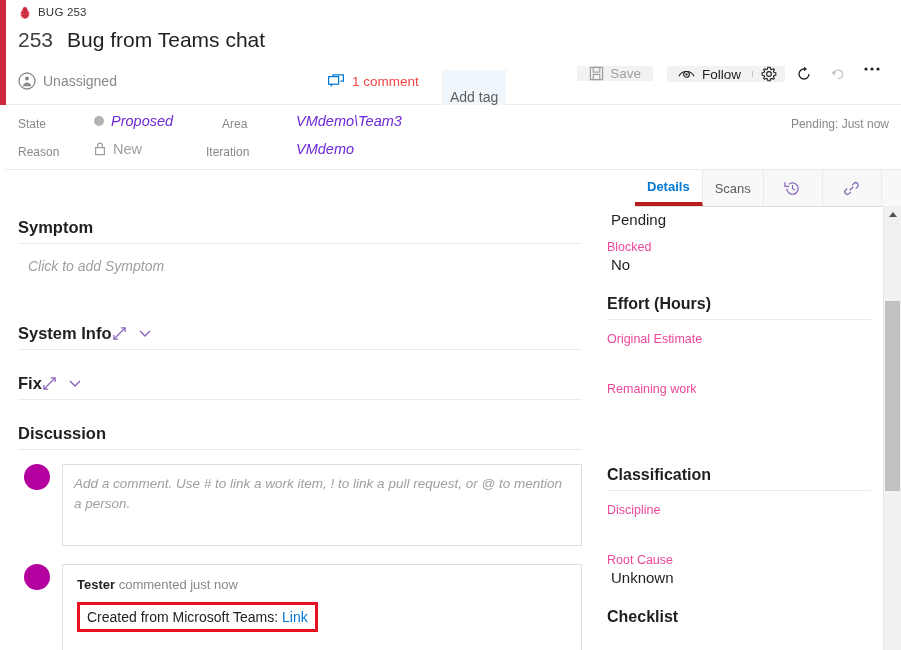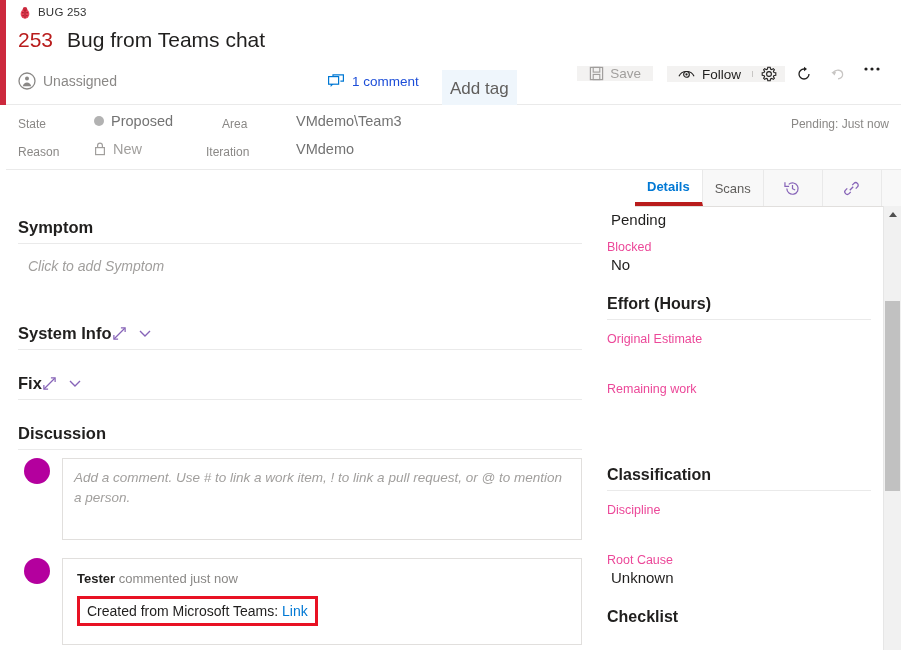--- a/index.html
+++ b/index.html
@@ -71,7 +71,7 @@
     font-weight: 400;
     color: #1b1a19;
   }
-  .title-id { color: #b91c1c; }
+  .title-id { color: #404040; }
   .title-text { color: #201f1e; }
 
   .subheader {

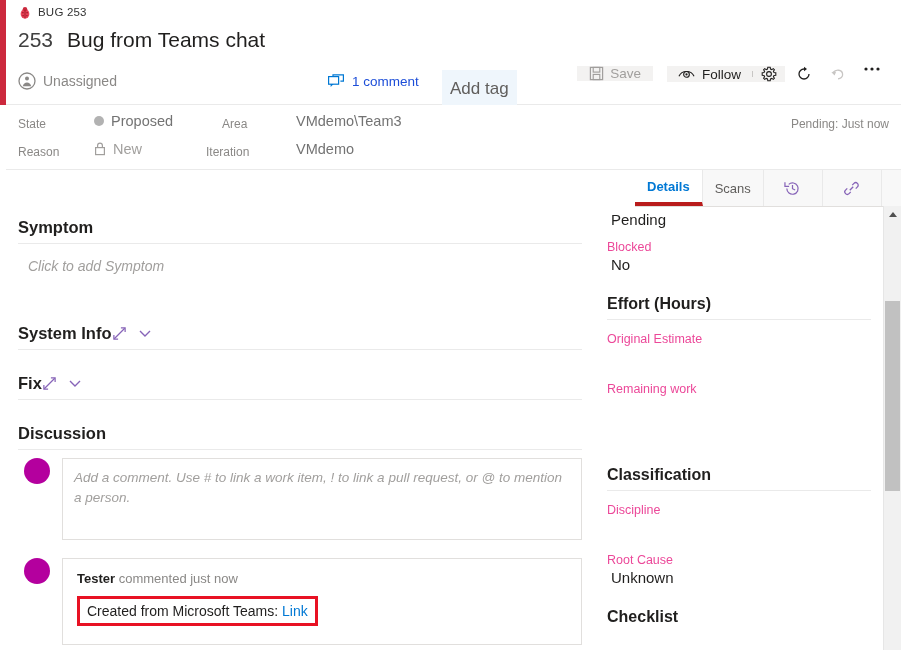--- a/index.html
+++ b/index.html
@@ -102,7 +102,7 @@
     align-items: center;
     gap: 8px;
     font-size: 13.5px;
-    color: #1d4ed8;
+    color: #ef4444;
     cursor: pointer;
   }
   .add-tag {

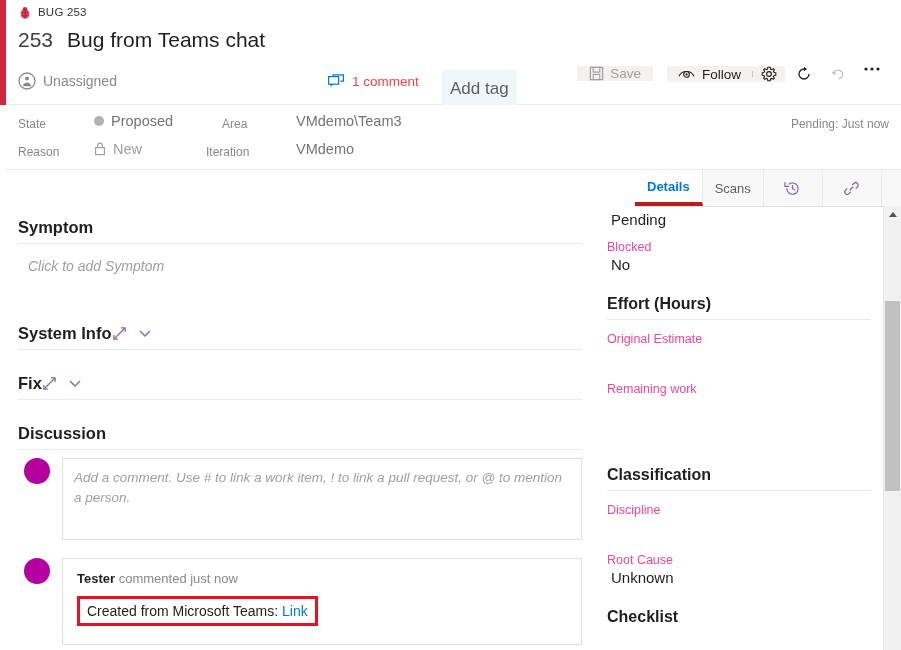--- a/index.html
+++ b/index.html
@@ -109,8 +109,8 @@
     position: absolute;
     left: 424px;
     top: 4px;
-    padding: 9px 8px;
-    font-size: 17px;
+    padding: 19px 8px;
+    font-size: 14px;
     color: #605e5c;
     background: #eff6fc;
     cursor: pointer;

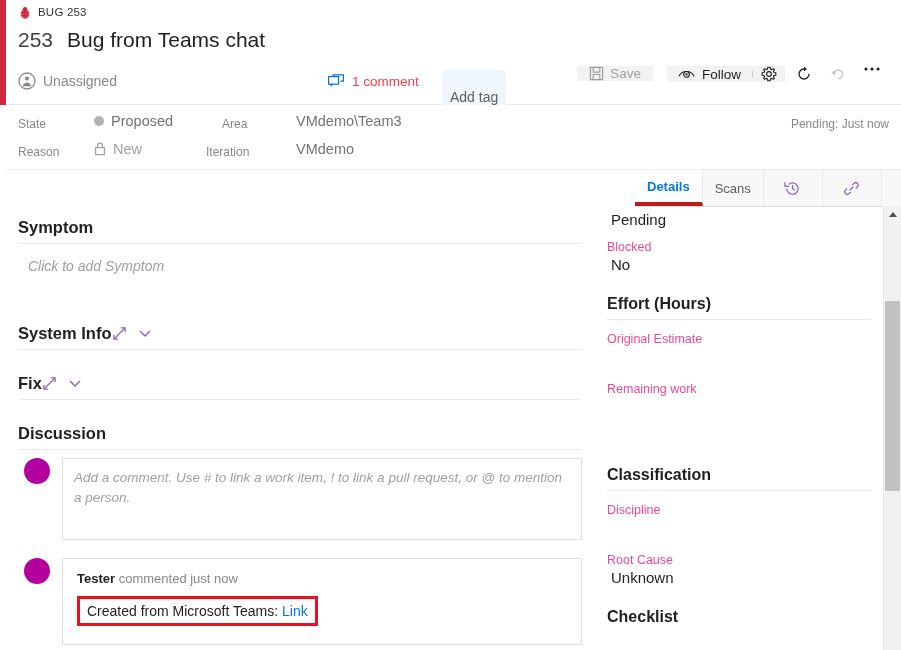--- a/index.html
+++ b/index.html
@@ -196,7 +196,7 @@
     background: #b2b2b2;
     display: inline-block;
   }
-  .val-dark { color: #737373; }
+  .val-dark { color: #6d28d9; font-style: italic; }
   .val-grey { color: #a19f9d; }
   .updated {
     position: absolute;

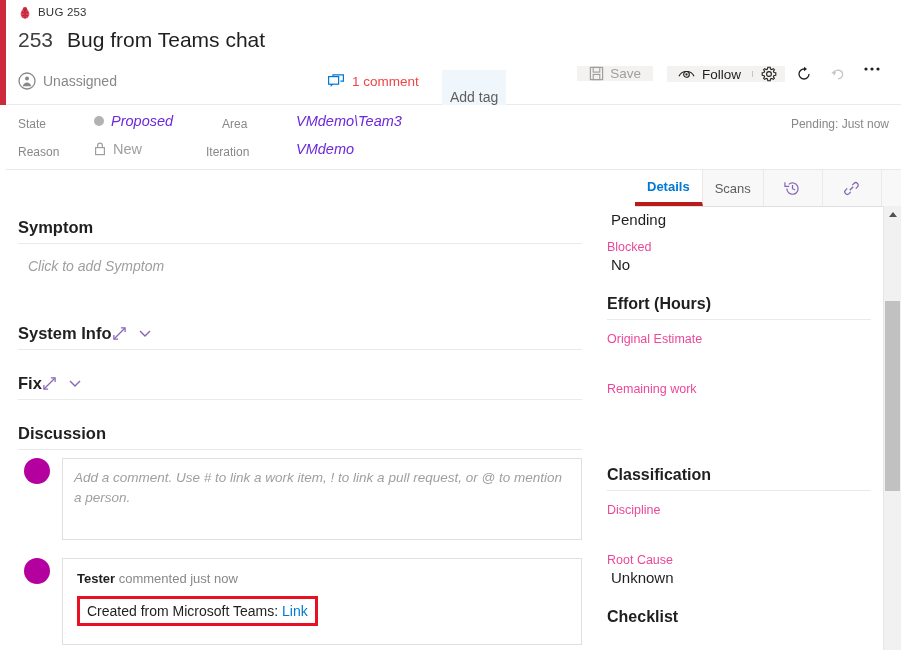--- a/index.html
+++ b/index.html
@@ -254,7 +254,7 @@
   .comment-box-row {
     display: flex;
     gap: 12px;
-    margin: 8px 12px 0 18px;
+    margin: 14px 12px 0 18px;
     align-items: flex-start;
   }
   .comment-input {

